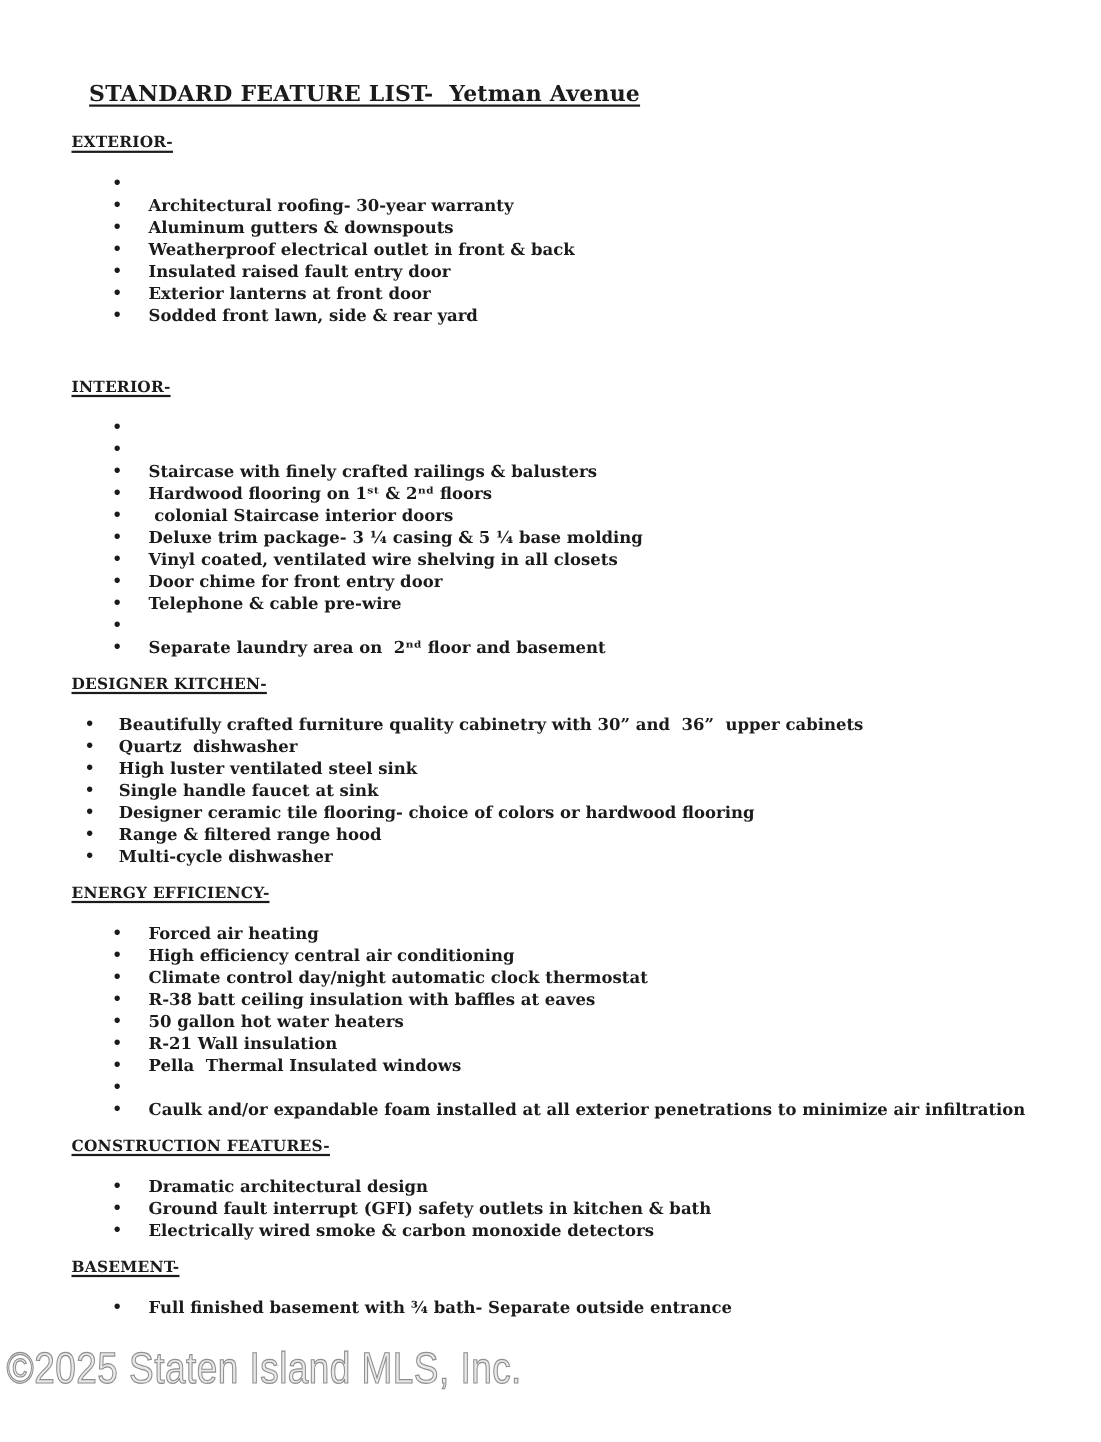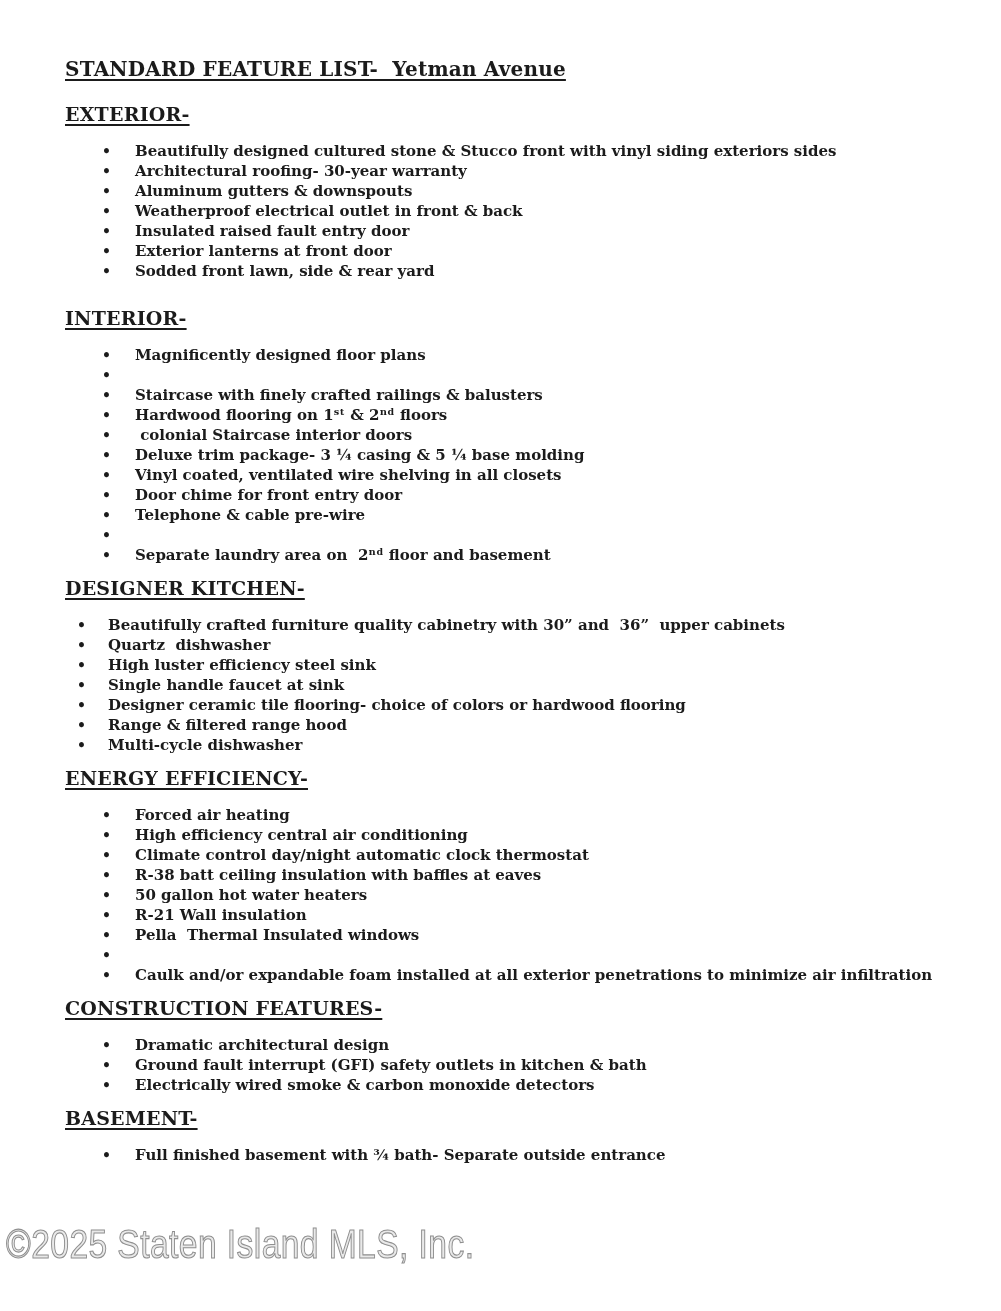--- a/index.html
+++ b/index.html
@@ -20,7 +20,7 @@
     font-size: 20px;
     line-height: 26px;
     font-weight: bold;
-    margin: 0;
+    margin: 16px;
     text-decoration: underline;
     text-decoration-thickness: 2px;
     text-underline-offset: 3px;

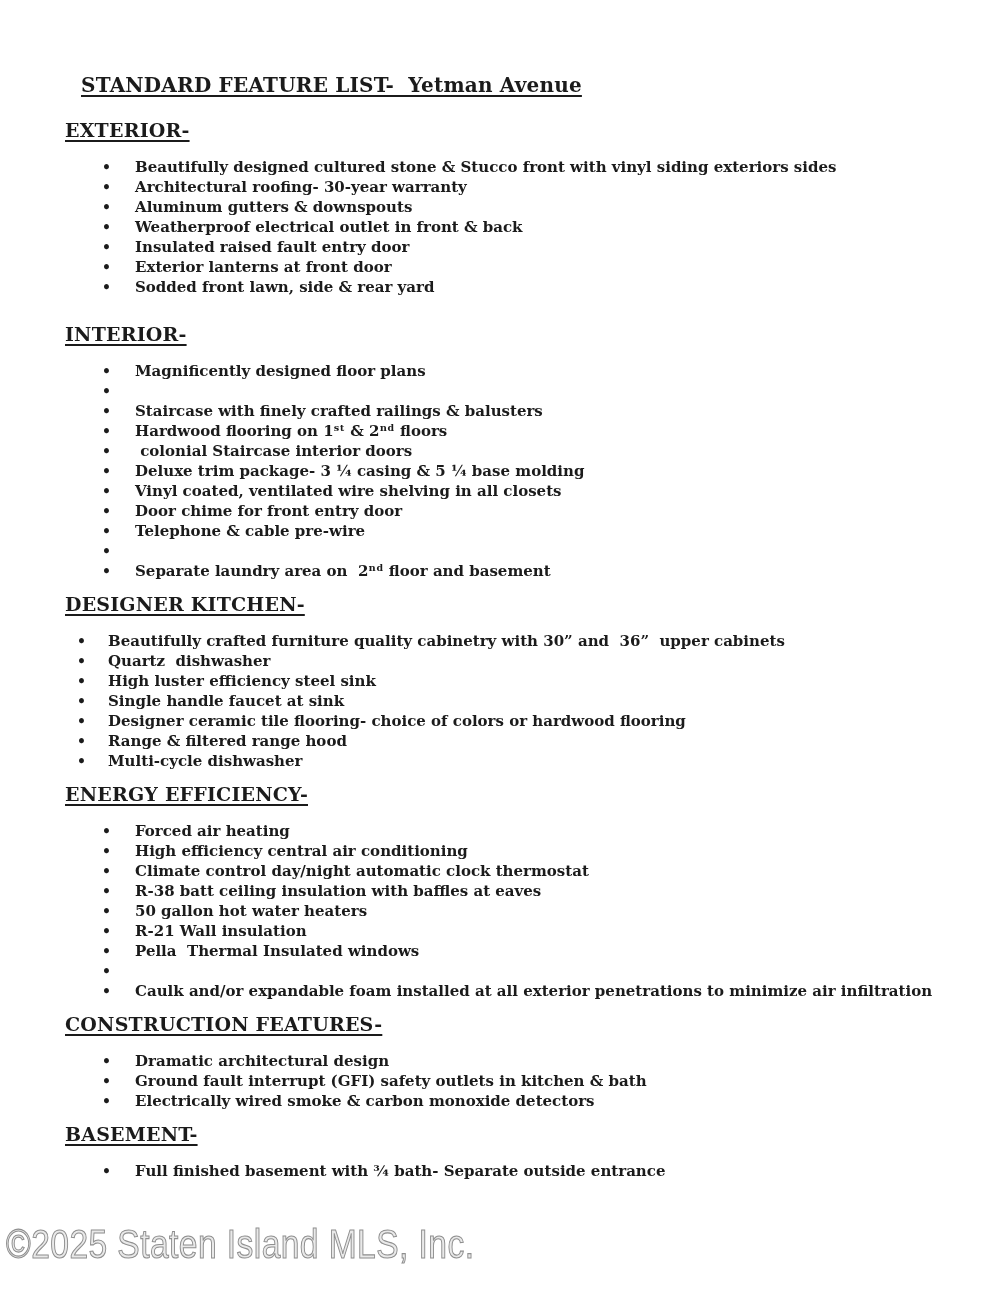--- a/index.html
+++ b/index.html
@@ -31,7 +31,7 @@
   .feature-section:first-child { margin-top: 23px; }   
   .feature-section:nth-child(2) { margin-top: 28px; }  
   .section-heading {
-    font-size: 19px;
+    font-size: 14px;
     line-height: 19px;
     font-weight: bold;
     margin: 0;

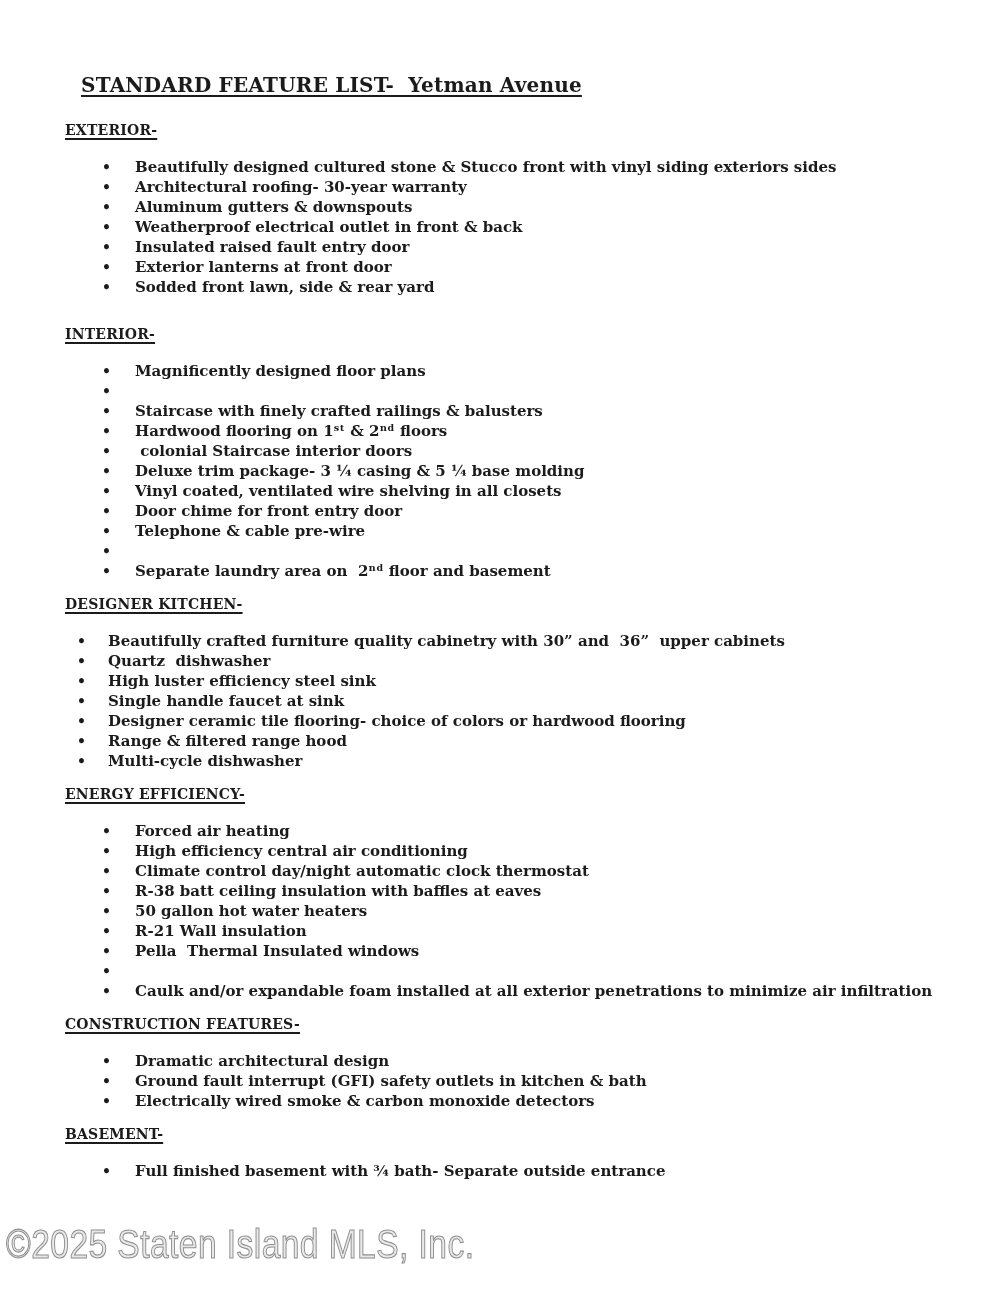--- a/index.html
+++ b/index.html
@@ -87,7 +87,6 @@
         <ul class="bullet-list">
           <li class="list-item">
             <span class="bullet">•</span>
-            <span class="item-text">Beautifully designed cultured stone &amp; Stucco front with vinyl siding exteriors sides</span>
           </li>
           <li class="list-item">
             <span class="bullet">•</span>

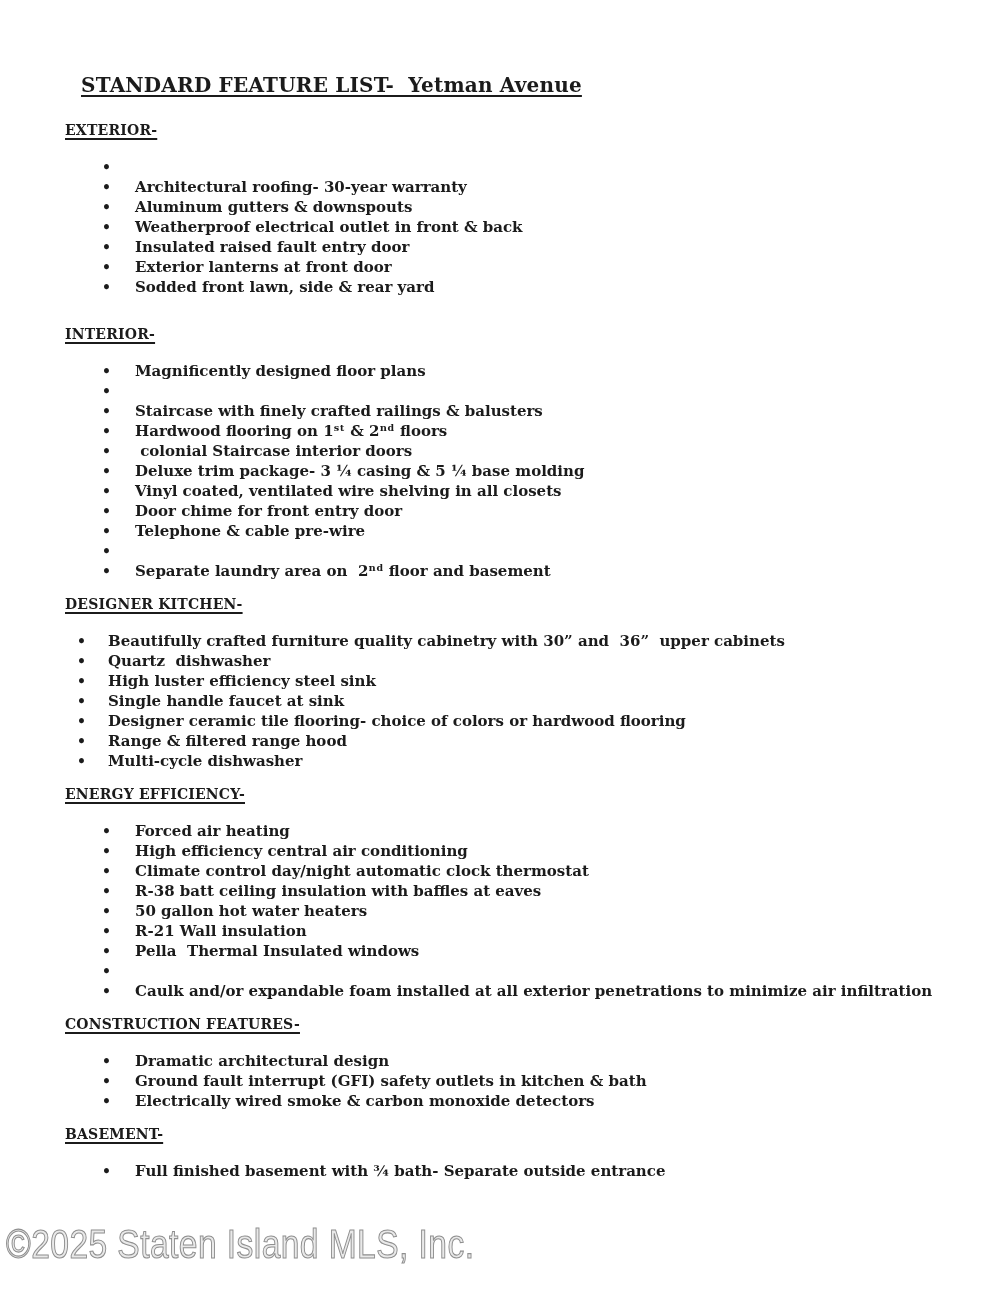--- a/index.html
+++ b/index.html
@@ -29,7 +29,7 @@
   }
   .feature-section { margin-top: 14px; }
   .feature-section:first-child { margin-top: 23px; }   
-  .feature-section:nth-child(2) { margin-top: 28px; }  
+  .feature-section:nth-child(2) { margin-top: 46px; }  
   .section-heading {
     font-size: 14px;
     line-height: 19px;

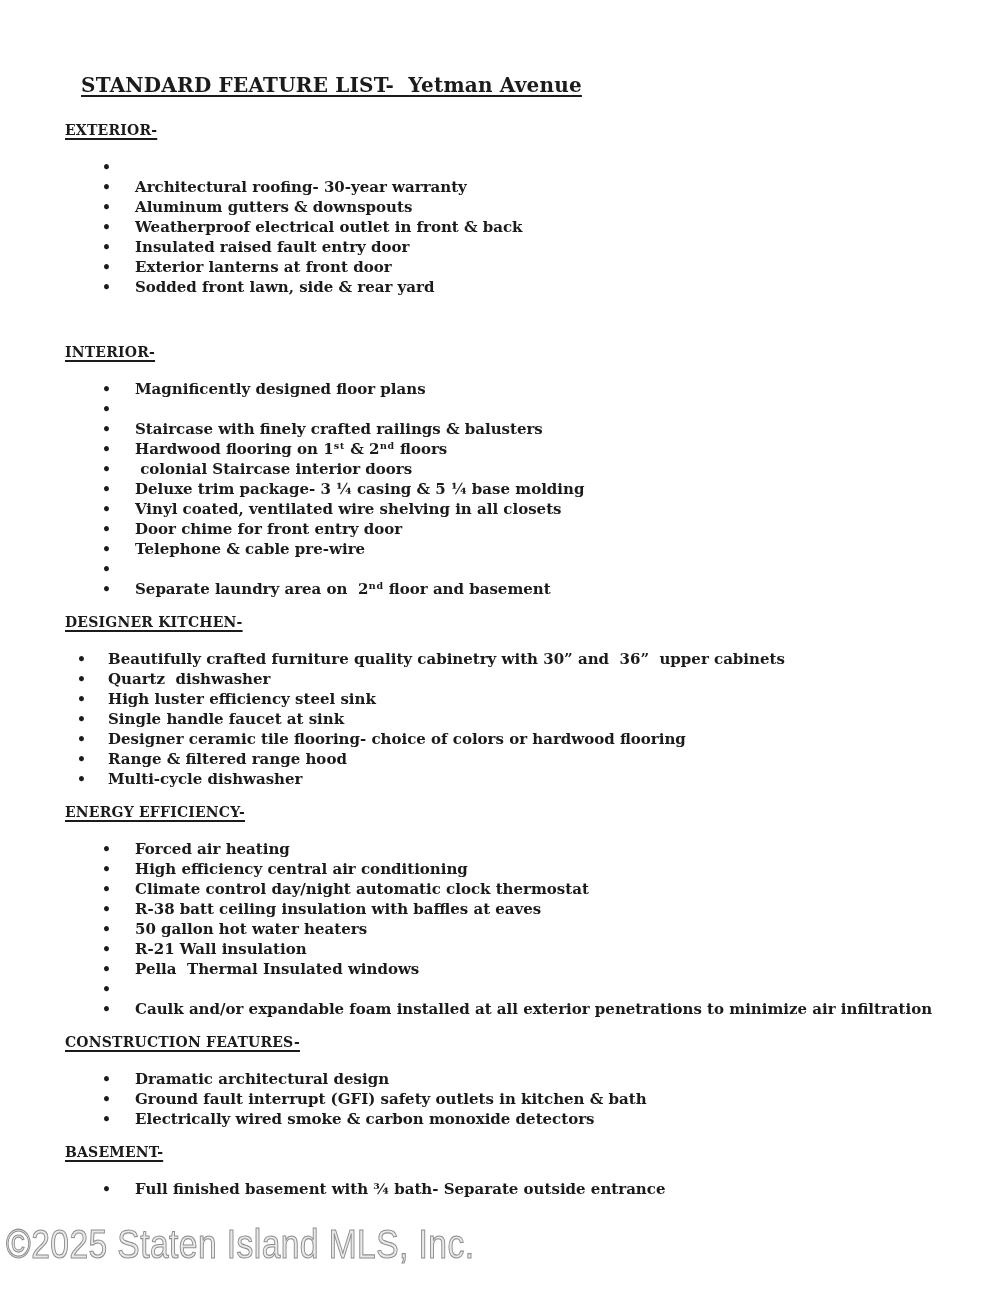--- a/index.html
+++ b/index.html
@@ -119,7 +119,6 @@
         <ul class="bullet-list">
           <li class="list-item">
             <span class="bullet">•</span>
-            <span class="item-text">Magnificently designed floor plans</span>
           </li>
           <li class="list-item">
             <span class="bullet">•</span>

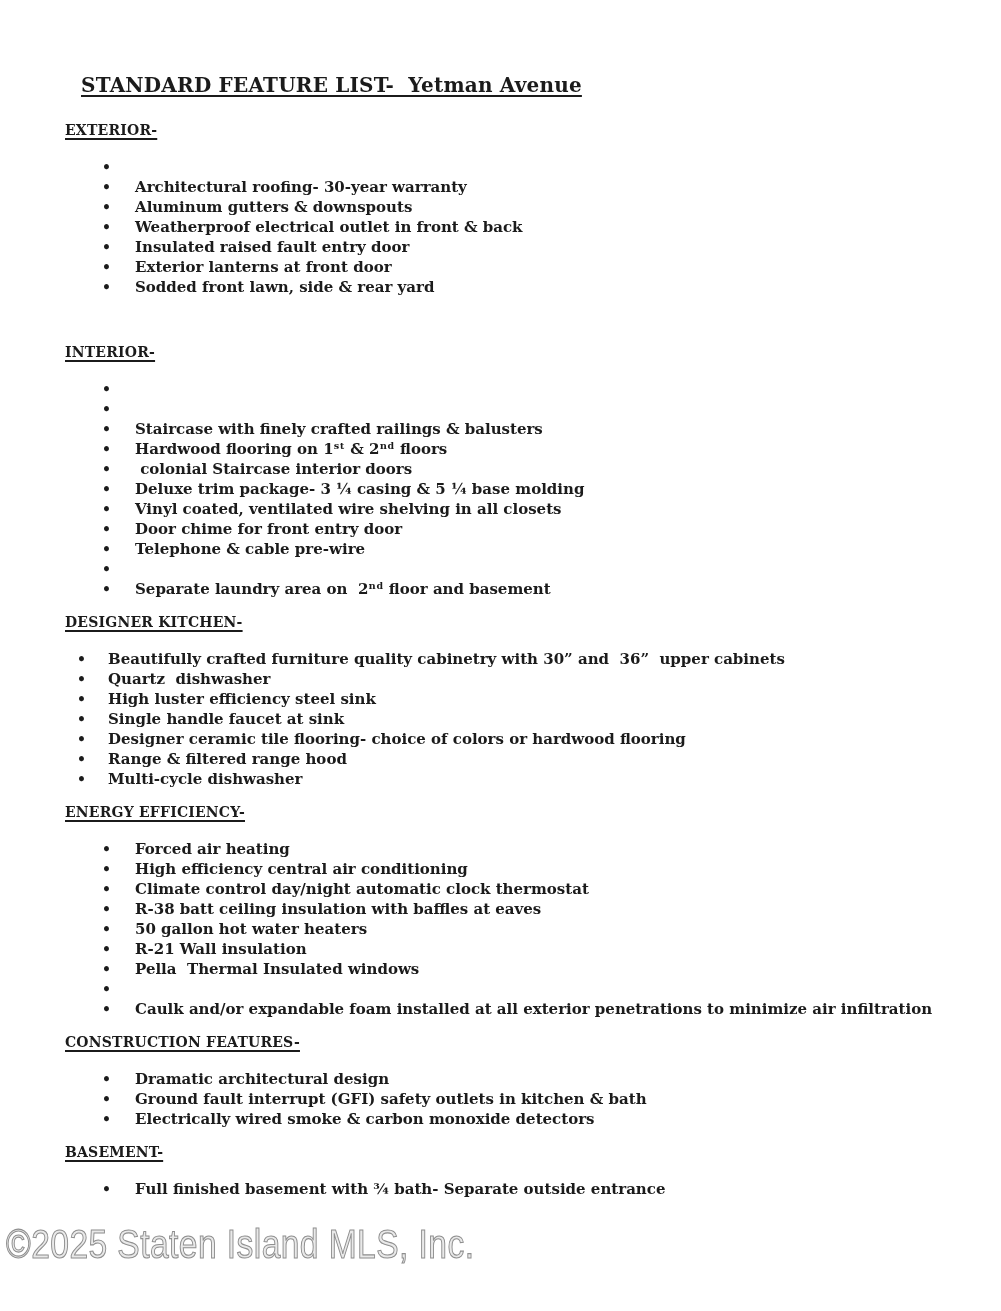--- a/index.html
+++ b/index.html
@@ -173,7 +173,7 @@
           </li>
           <li class="list-item">
             <span class="bullet">•</span>
-            <span class="item-text">High luster efficiency steel sink</span>
+            <span class="item-text">High luster ventilated steel sink</span>
           </li>
           <li class="list-item">
             <span class="bullet">•</span>

